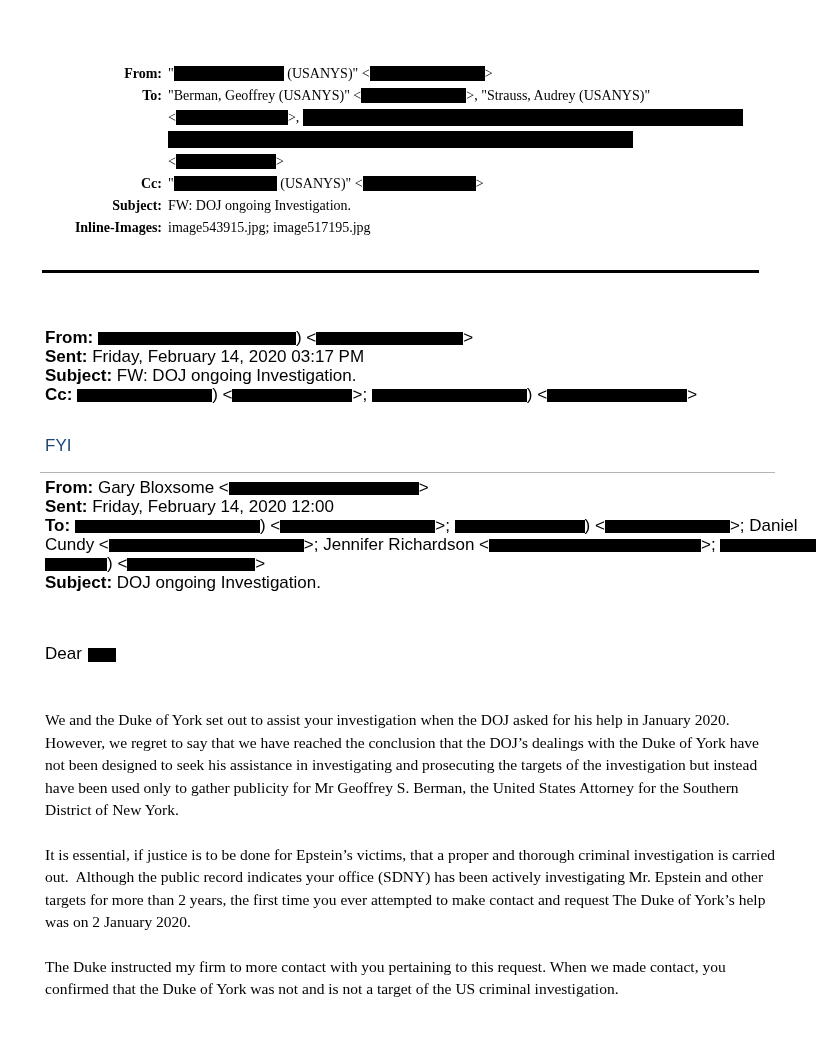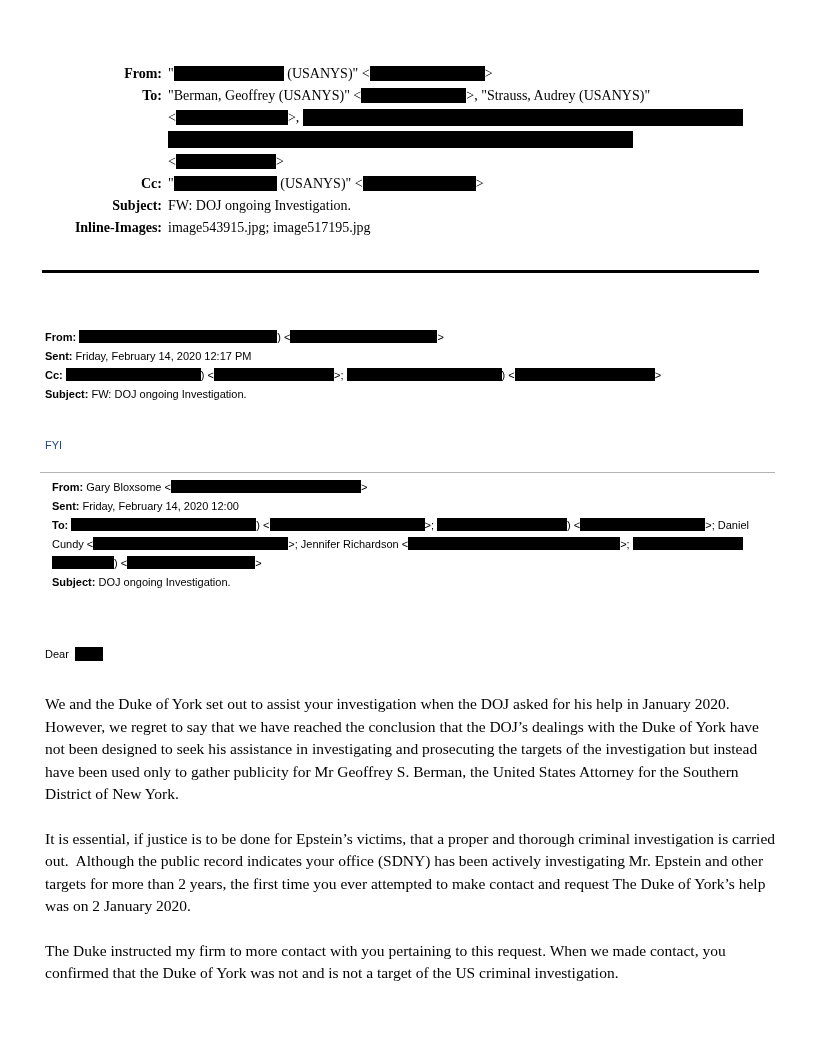--- a/index.html
+++ b/index.html
@@ -21,7 +21,7 @@
   .rule-thin{position:absolute;top:459px;left:40px;width:735px;height:1px;background:#b3b3b3;}
 
   
-  .hdr2,.hdr3,.fyi,.dear{font-family:"Liberation Sans",sans-serif;font-size:11px;color:#000;}
+  .hdr2,.hdr3,.fyi,.dear{font-family:"Liberation Sans",sans-serif;font-size:17px;color:#000;}
   .hdr2{position:absolute;top:315px;left:45px;width:732px;line-height:19px;}
   .hdr3{position:absolute;top:465px;left:52px;width:732px;line-height:19px;}
   .hdr2 .line,.hdr3 .line{white-space:nowrap;}

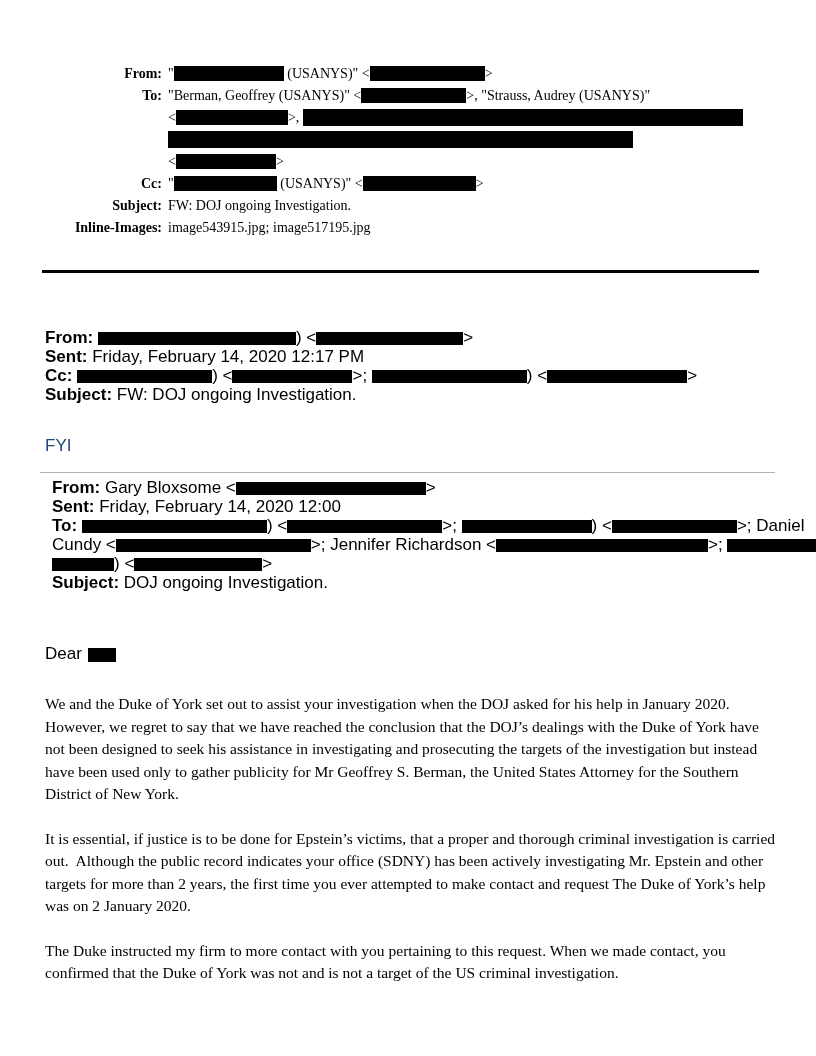--- a/index.html
+++ b/index.html
@@ -74,7 +74,7 @@
 
   <div class="hdr2">
     <div class="line"><span class="hlabel">From:</span> <span class="bar" style="width:198px"></span><span>) &lt;</span><span class="bar" style="width:147px"></span><span>&gt;</span></div>
-    <div class="line"><span class="hlabel">Sent:</span> <span>Friday, February 14, 2020 12:17 PM</span></div>
+    <div class="line"><span class="hlabel">Sent:</span> <span>Friday, February 14, 2020 03:17 PM</span></div>
     <div class="line"><span class="hlabel">Cc:</span> <span class="bar" style="width:135px"></span><span>) &lt;</span><span class="bar" style="width:120px"></span><span>&gt;; </span><span class="bar" style="width:155px"></span><span>) &lt;</span><span class="bar" style="width:140px"></span><span>&gt;</span></div>
     <div class="line"><span class="hlabel">Subject:</span> <span>FW: DOJ ongoing Investigation.</span></div>
   </div>

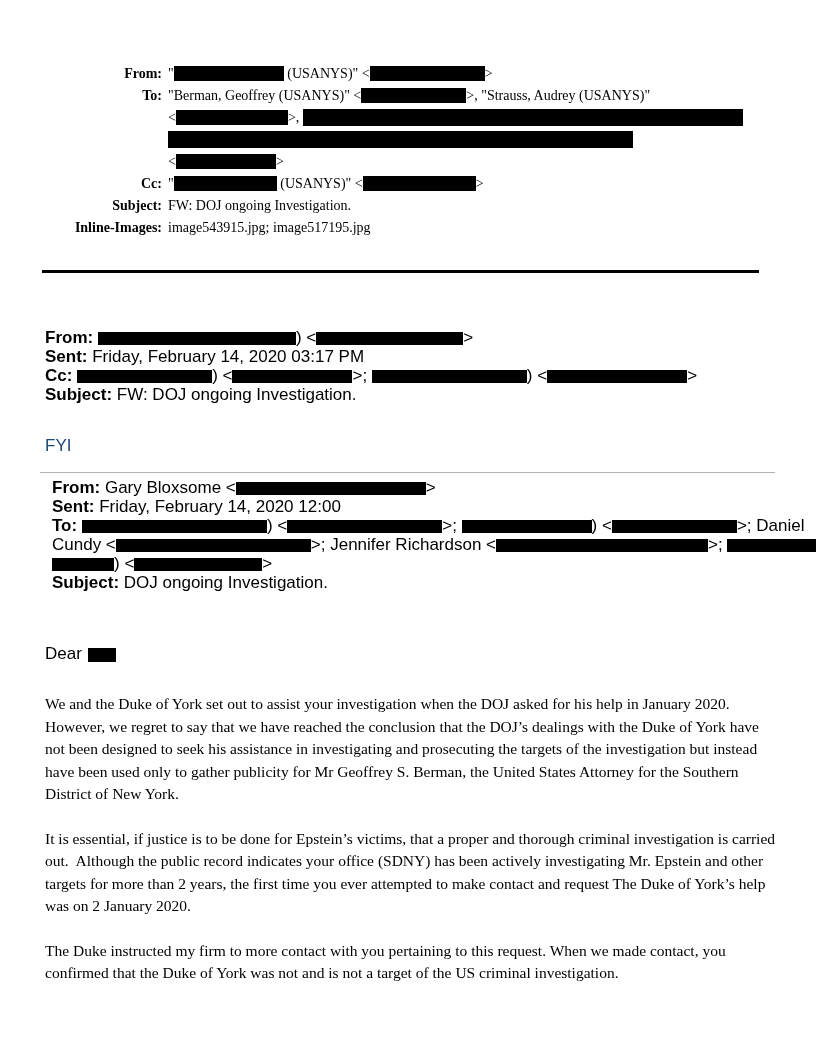--- a/index.html
+++ b/index.html
@@ -75,8 +75,8 @@
   <div class="hdr2">
     <div class="line"><span class="hlabel">From:</span> <span class="bar" style="width:198px"></span><span>) &lt;</span><span class="bar" style="width:147px"></span><span>&gt;</span></div>
     <div class="line"><span class="hlabel">Sent:</span> <span>Friday, February 14, 2020 03:17 PM</span></div>
+    <div class="line"><span class="hlabel">Subject:</span> <span>FW: DOJ ongoing Investigation.</span></div>
     <div class="line"><span class="hlabel">Cc:</span> <span class="bar" style="width:135px"></span><span>) &lt;</span><span class="bar" style="width:120px"></span><span>&gt;; </span><span class="bar" style="width:155px"></span><span>) &lt;</span><span class="bar" style="width:140px"></span><span>&gt;</span></div>
-    <div class="line"><span class="hlabel">Subject:</span> <span>FW: DOJ ongoing Investigation.</span></div>
   </div>
 
   <div class="fyi" style="color: rgb(31, 73, 125);">FYI</div>

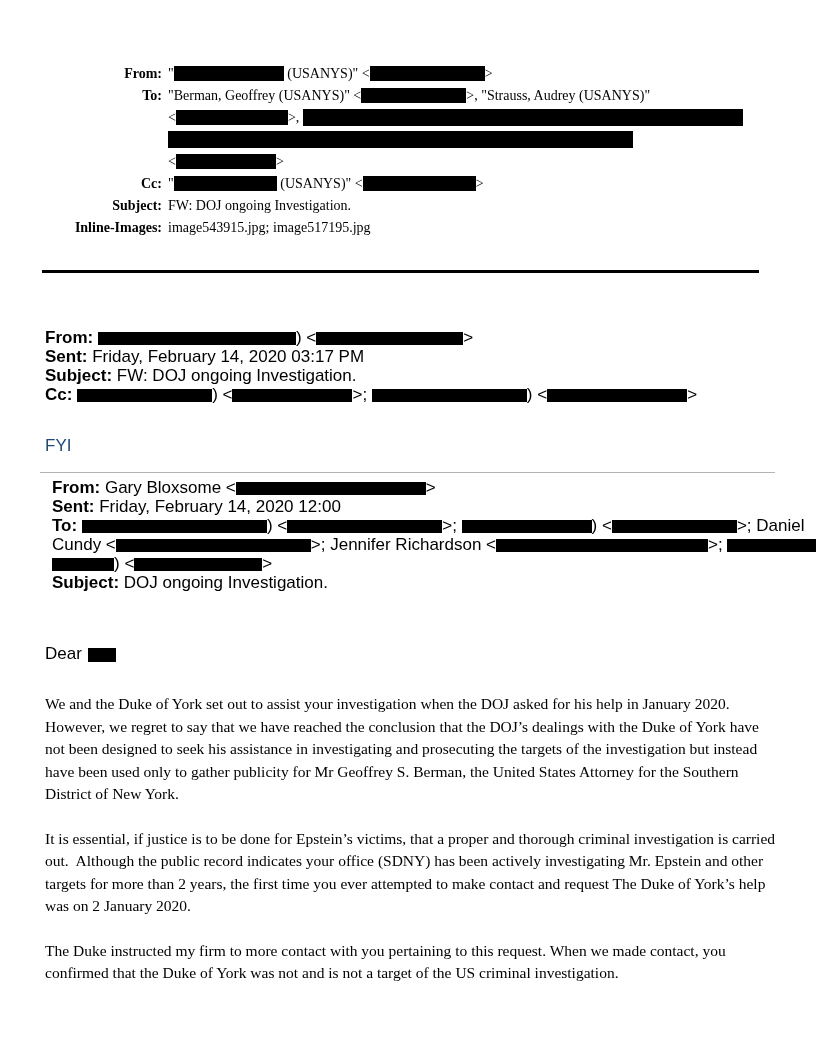--- a/index.html
+++ b/index.html
@@ -23,7 +23,7 @@
   
   .hdr2,.hdr3,.fyi,.dear{font-family:"Liberation Sans",sans-serif;font-size:17px;color:#000;}
   .hdr2{position:absolute;top:315px;left:45px;width:732px;line-height:19px;}
-  .hdr3{position:absolute;top:465px;left:52px;width:732px;line-height:19px;}
+  .hdr3{position:absolute;top:465px;left:45px;width:732px;line-height:19px;}
   .hdr2 .line,.hdr3 .line{white-space:nowrap;}
   .hdr2 .bar,.hdr3 .bar{height:13px;vertical-align:-2px;}
   .hlabel{font-weight:bold;}

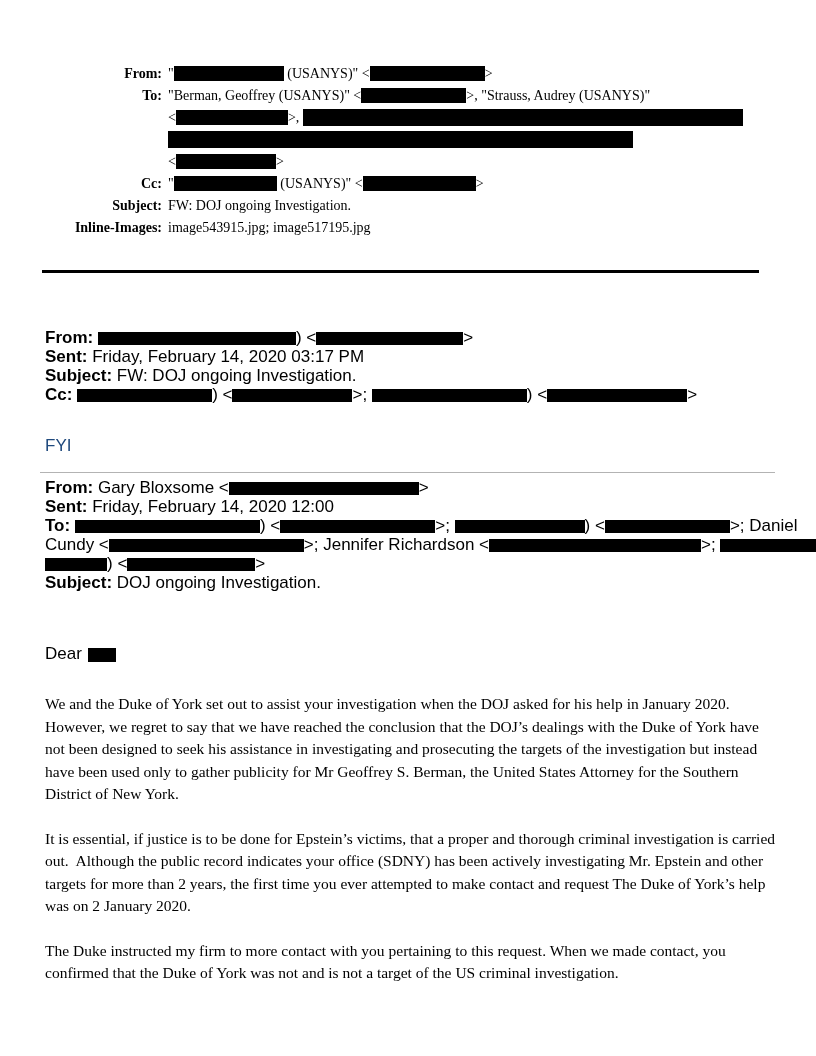--- a/index.html
+++ b/index.html
@@ -33,7 +33,7 @@
   .dear .bar{height:14px;vertical-align:-3px;margin-left:6px;}
 
   
-  .body{position:absolute;top:680px;left:45px;width:731px;
+  .body{position:absolute;top:696px;left:45px;width:731px;
         font-family:"Liberation Serif",serif;font-size:15.5px;line-height:22.5px;color:#000;}
   .body p{margin:0 0 22px 0;white-space:pre-wrap;}
 </style>

